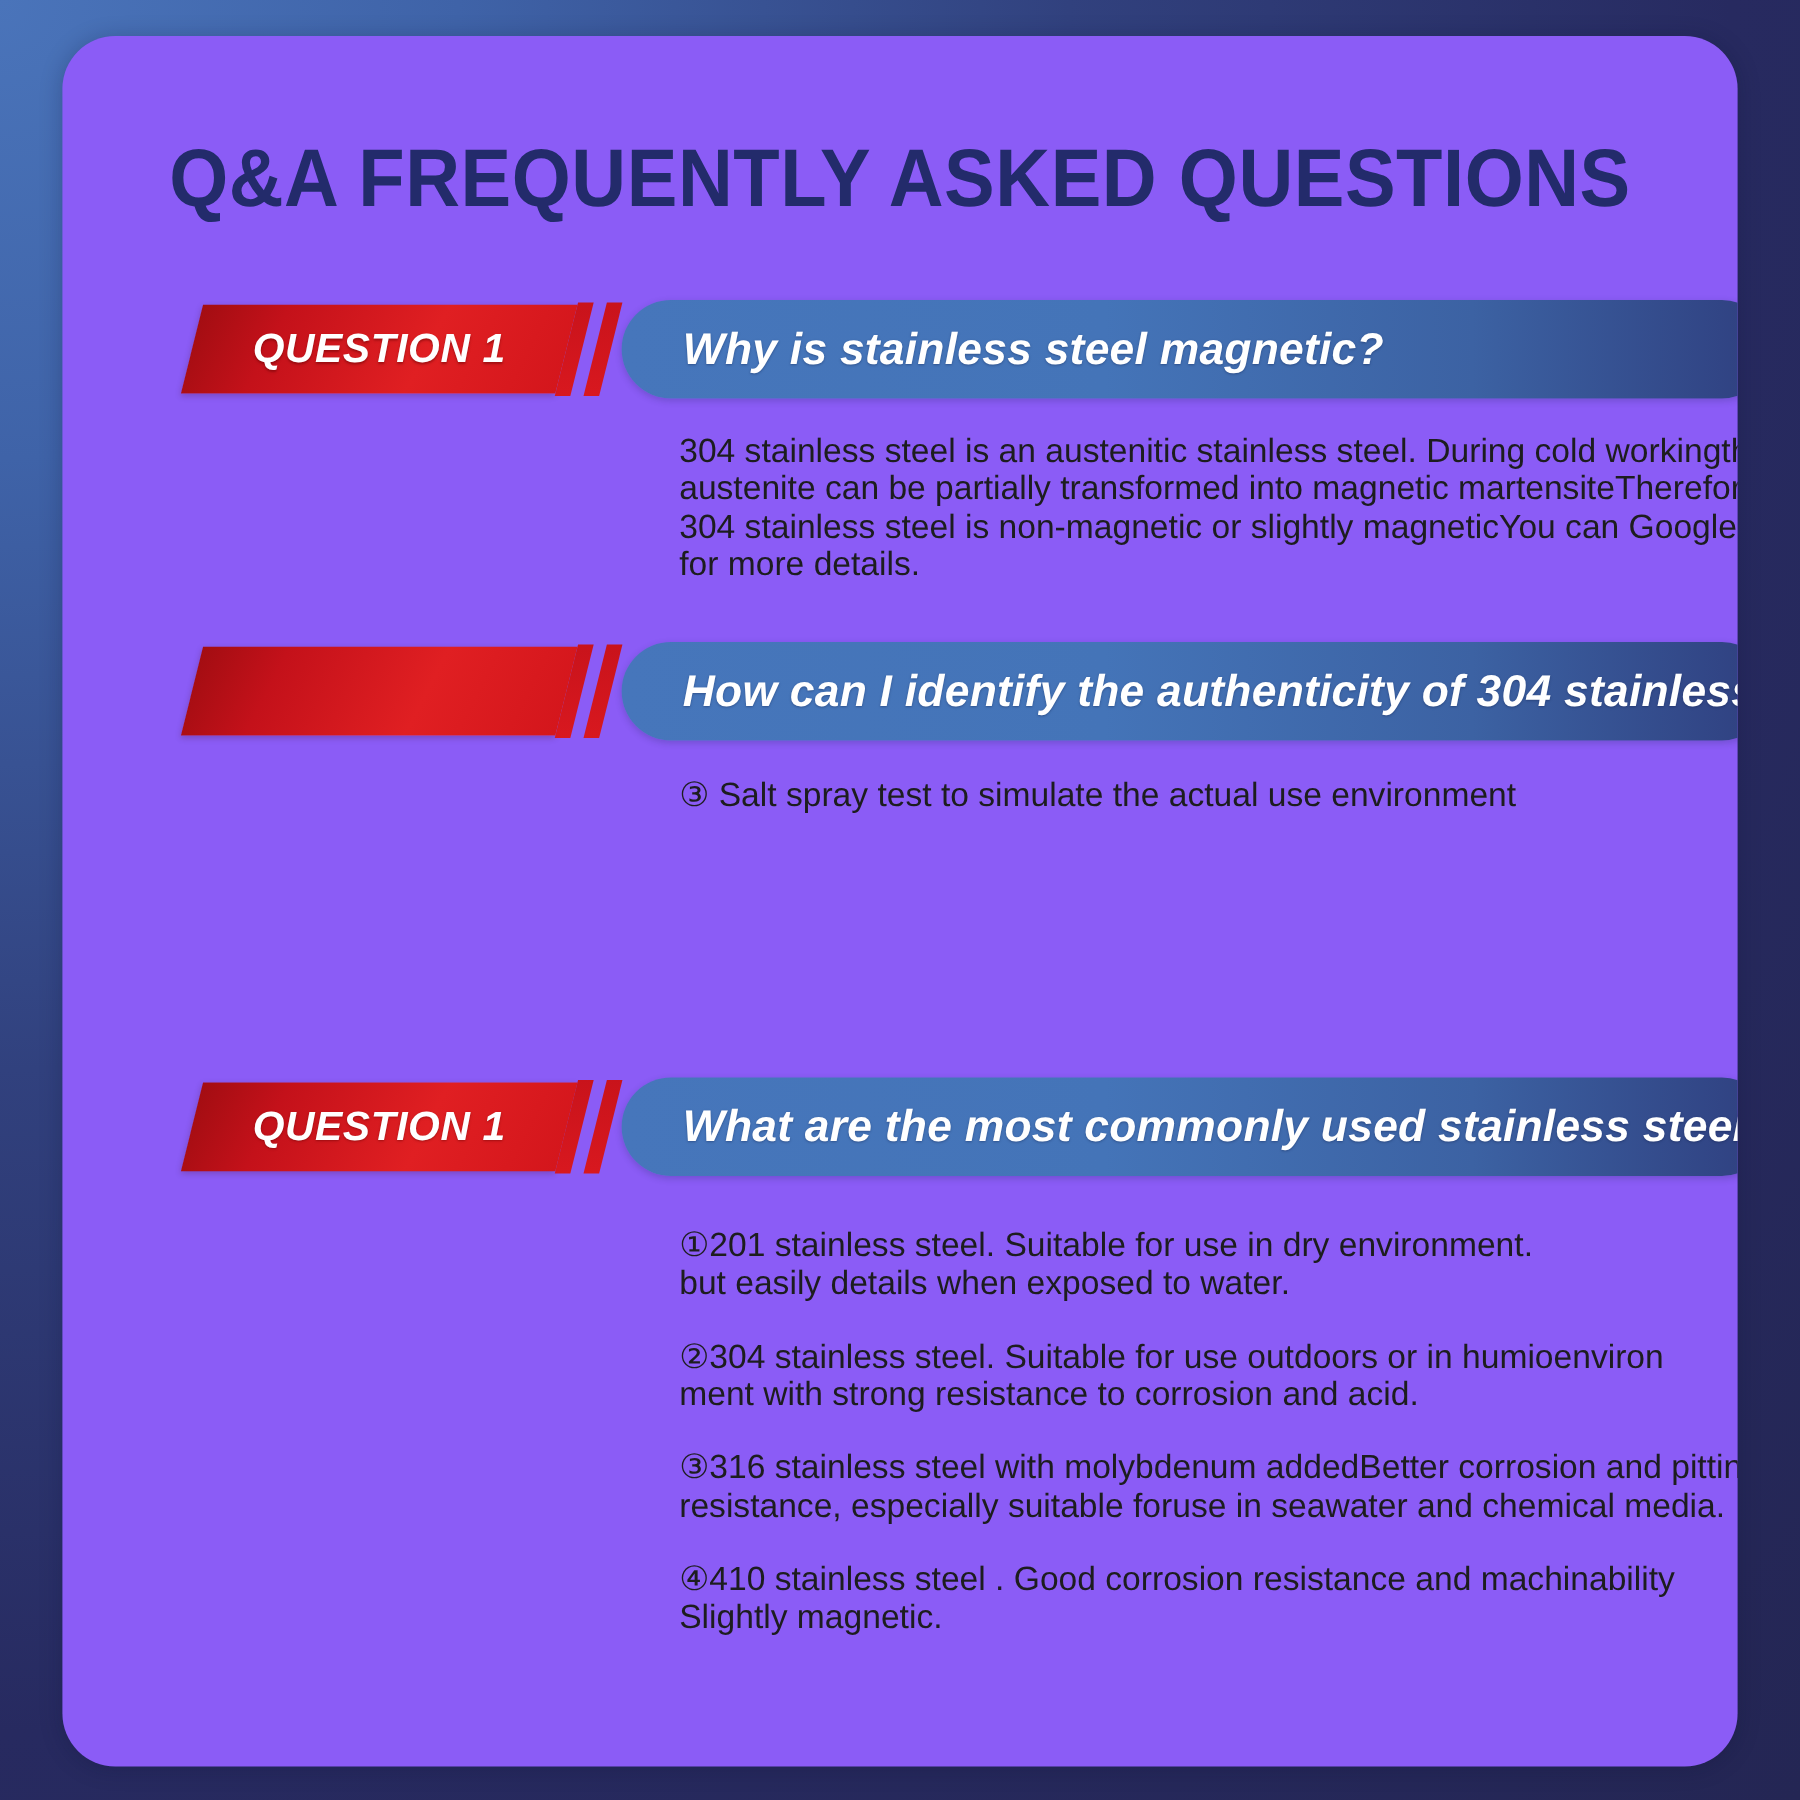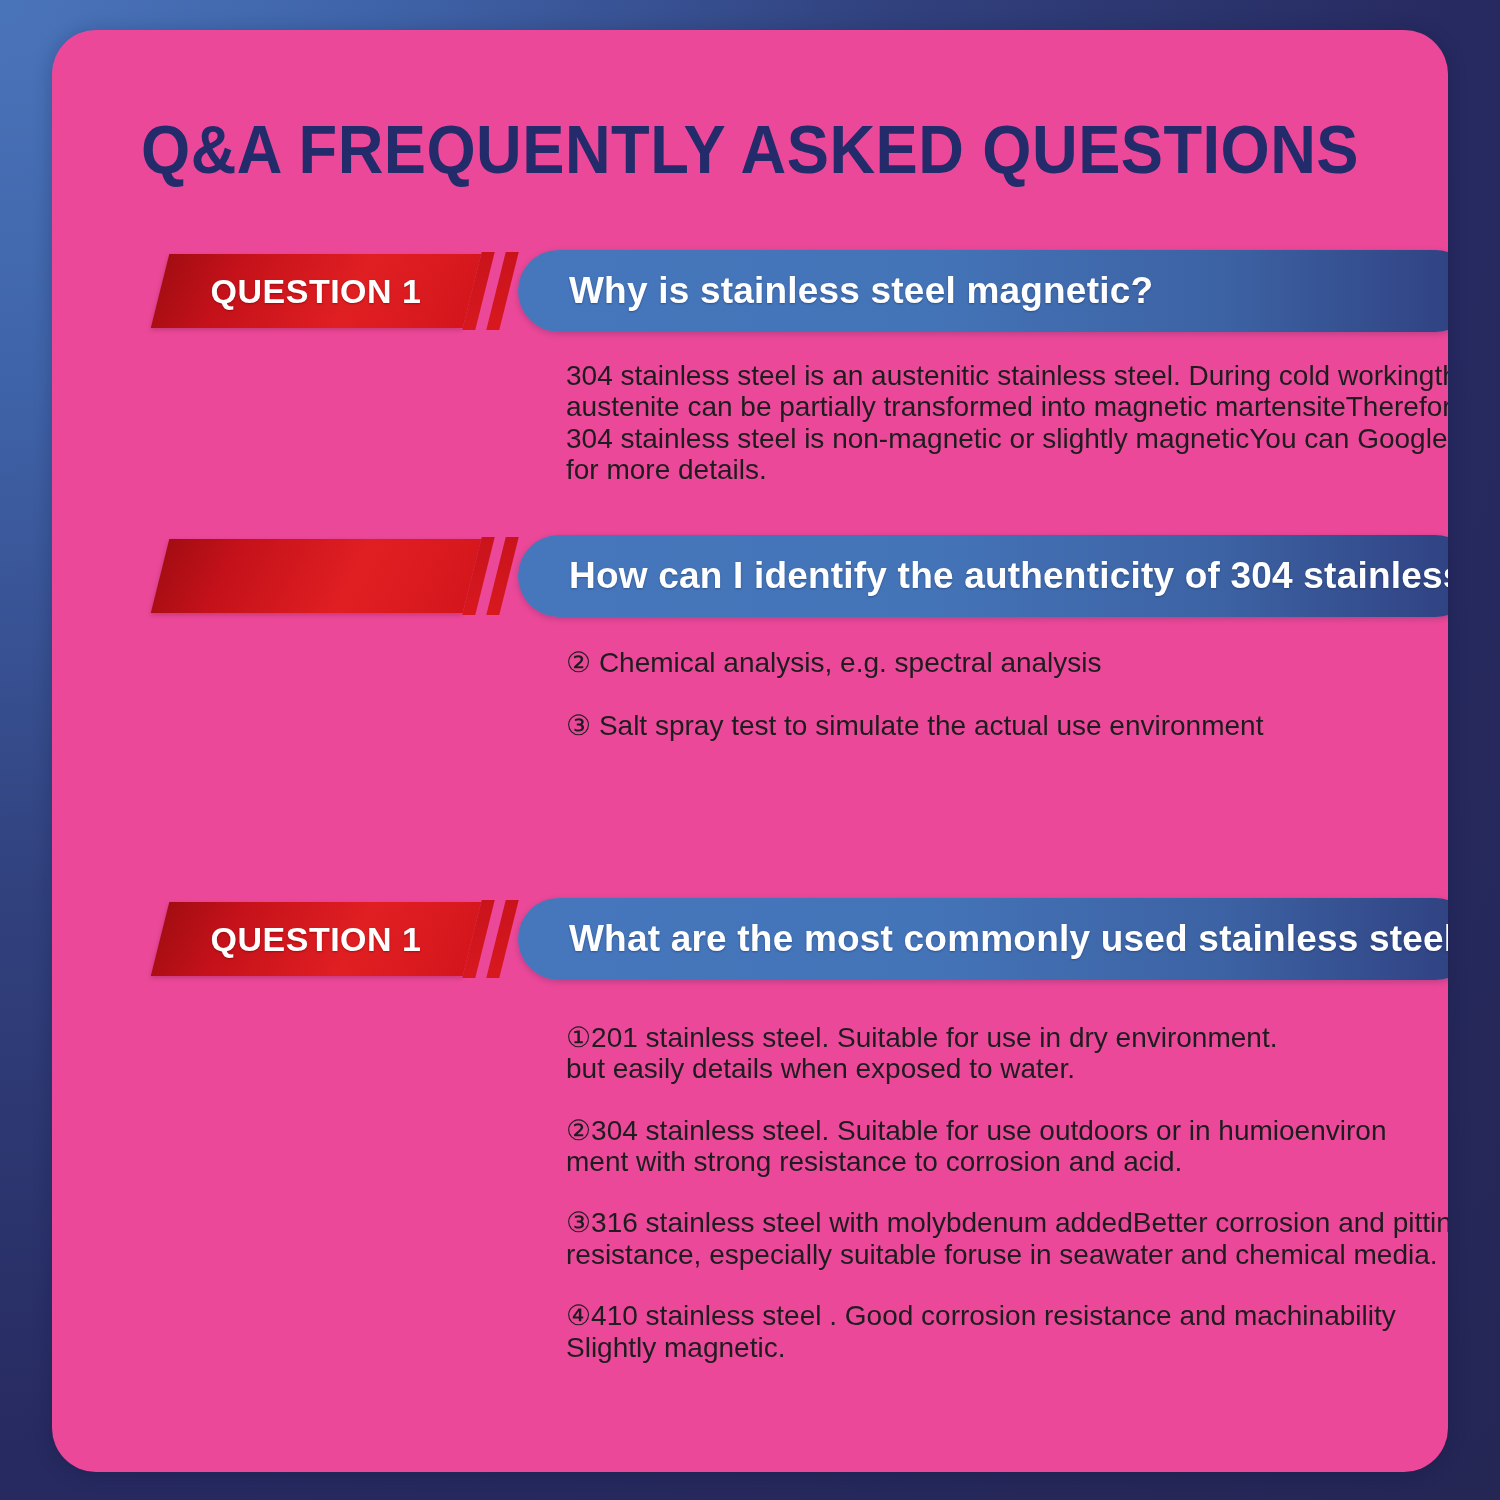--- a/index.html
+++ b/index.html
@@ -29,7 +29,7 @@
     top: 30px;
     width: 1396px;
     height: 1442px;
-    background: #ec4899;
+    background: #8b5cf6;
     border-radius: 44px;
     box-shadow: 0 2px 18px rgba(10, 14, 50, 0.25);
     overflow: hidden;

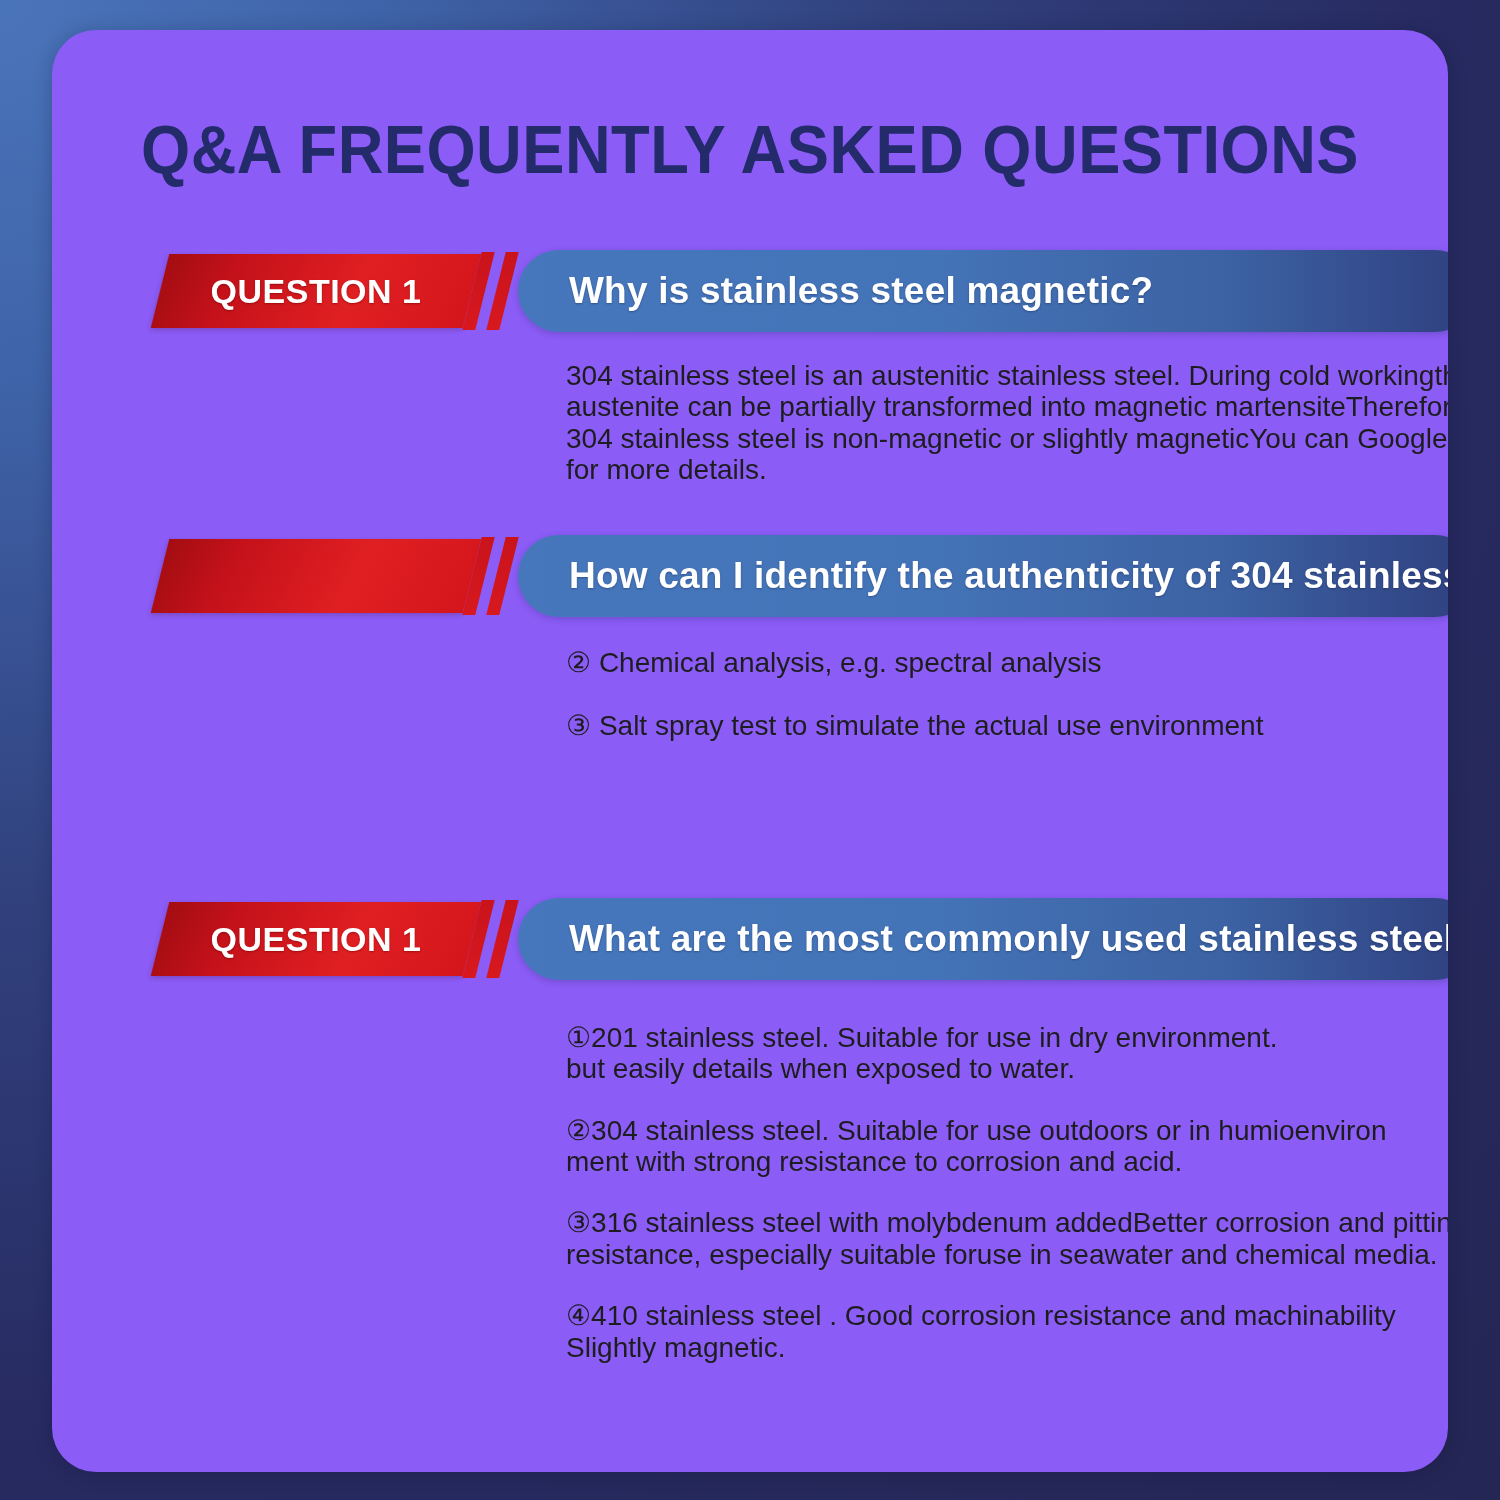--- a/index.html
+++ b/index.html
@@ -61,6 +61,7 @@
   .qhead {
     position: relative;
     height: 82px;
+    font-style: italic;
   }
 
   

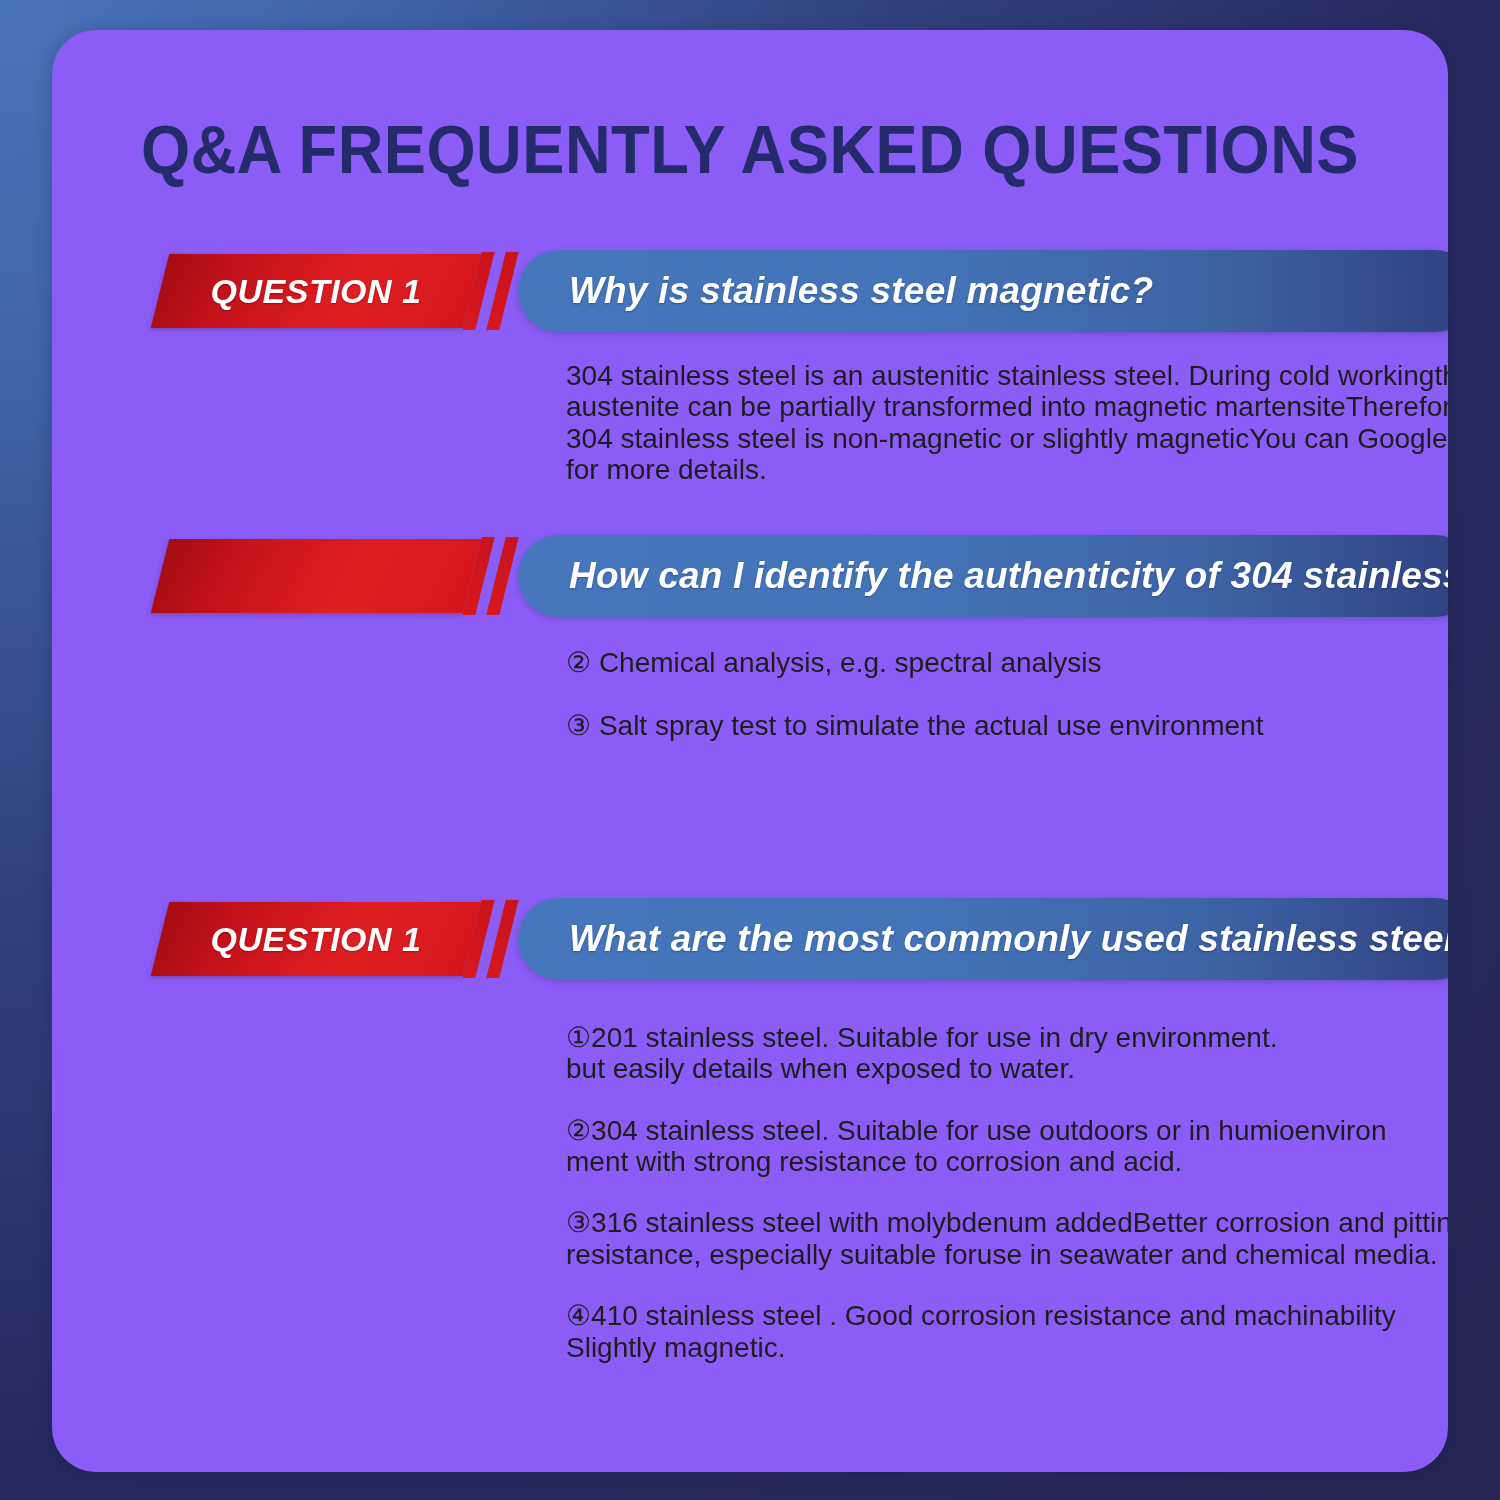--- a/index.html
+++ b/index.html
@@ -180,7 +180,6 @@
       </div>
     </div>
     <div class="answer" style="top:112px">
-      <div class="para" style="margin-bottom:32px">② Chemical analysis, e.g. spectral analysis</div>
       <div class="para">③ Salt spray test to simulate the actual use environment</div>
     </div>
   </div>

